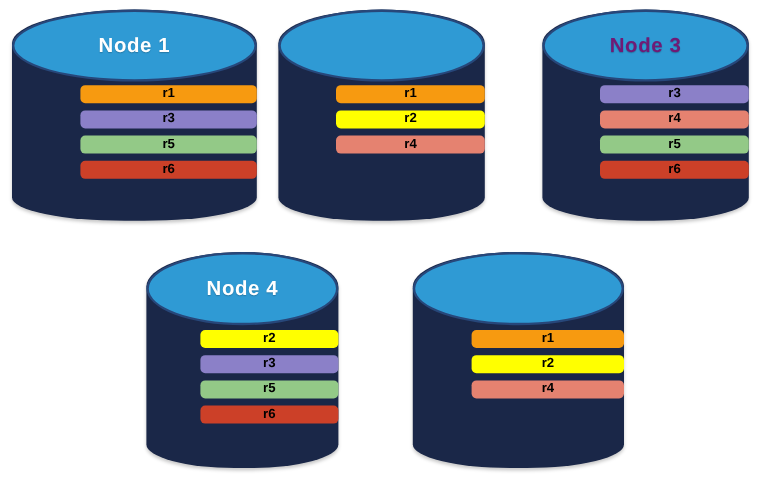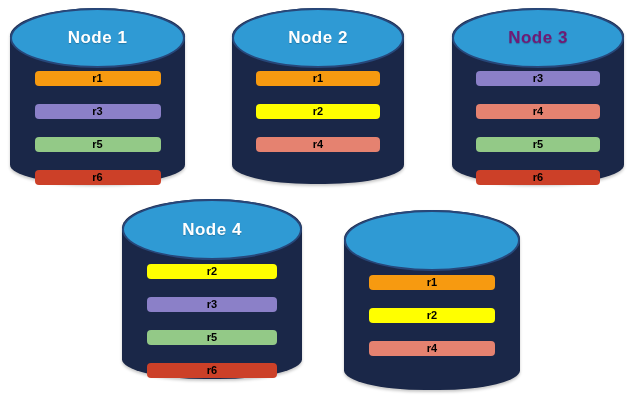--- a/index.html
+++ b/index.html
@@ -86,7 +86,7 @@
 <body>
 
 <div id="canvas" style="background: rgb(255, 255, 255);">
-    <div class="node" style="left: 10px; top: 8px; width: 175px; height: 176px;">
+    <div class="node" style="left: 10px; top: 8px; width: 204px; height: 176px;">
       <div class="node-body" style="background: rgb(26, 39, 72);"></div>
       <div class="node-top" style="background: rgb(47, 154, 212); border-color: rgb(39, 71, 122);"></div>
       <div class="node-title" style="color: rgb(255, 255, 255);">Node  1</div>

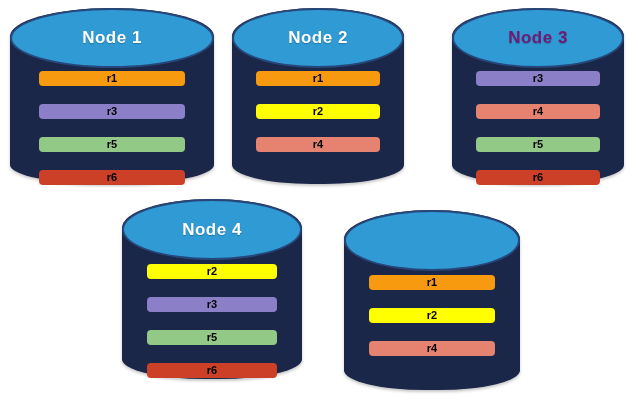--- a/index.html
+++ b/index.html
@@ -100,7 +100,6 @@
     <div class="node" style="left: 232px; top: 8px; width: 172px; height: 176px;">
       <div class="node-body" style="background: rgb(26, 39, 72);"></div>
       <div class="node-top" style="background: rgb(47, 154, 212); border-color: rgb(39, 71, 122);"></div>
-      <div class="node-title" style="color: rgb(255, 255, 255);">Node  2</div>
       <div class="replica-stack">
         <div class="replica" style="background: rgb(247, 154, 16); color: rgb(0, 0, 0);">r1</div>
         <div class="replica" style="background: rgb(255, 255, 0); color: rgb(0, 0, 0);">r2</div>

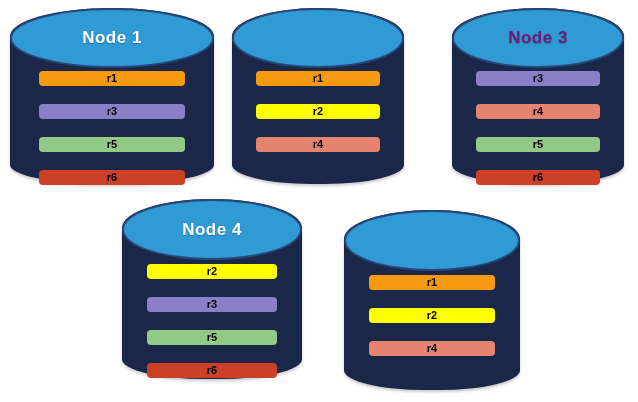--- a/index.html
+++ b/index.html
@@ -65,8 +65,8 @@
     width: 100%;
     display: flex;
     flex-direction: column;
-    align-items: center;
-    gap: 18px;
+    align-items: flex-end;
+    gap: 6px;
   }
   .replica {
     width: 72%;

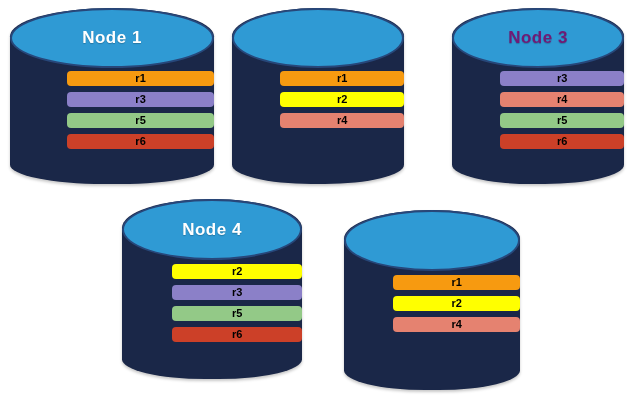--- a/index.html
+++ b/index.html
@@ -117,7 +117,7 @@
         <div class="replica" style="background: rgb(204, 64, 40); color: rgb(0, 0, 0);">r6</div>
       </div>
     </div>
-    <div class="node" style="left: 122px; top: 199px; width: 180px; height: 180px;">
+    <div class="node" style="left: 122px; top: 210px; width: 160px; height: 180px;">
       <div class="node-body" style="background: rgb(26, 39, 72);"></div>
       <div class="node-top" style="background: rgb(47, 154, 212); border-color: rgb(39, 71, 122);"></div>
       <div class="node-title" style="color: rgb(255, 255, 255);">Node  4</div>

